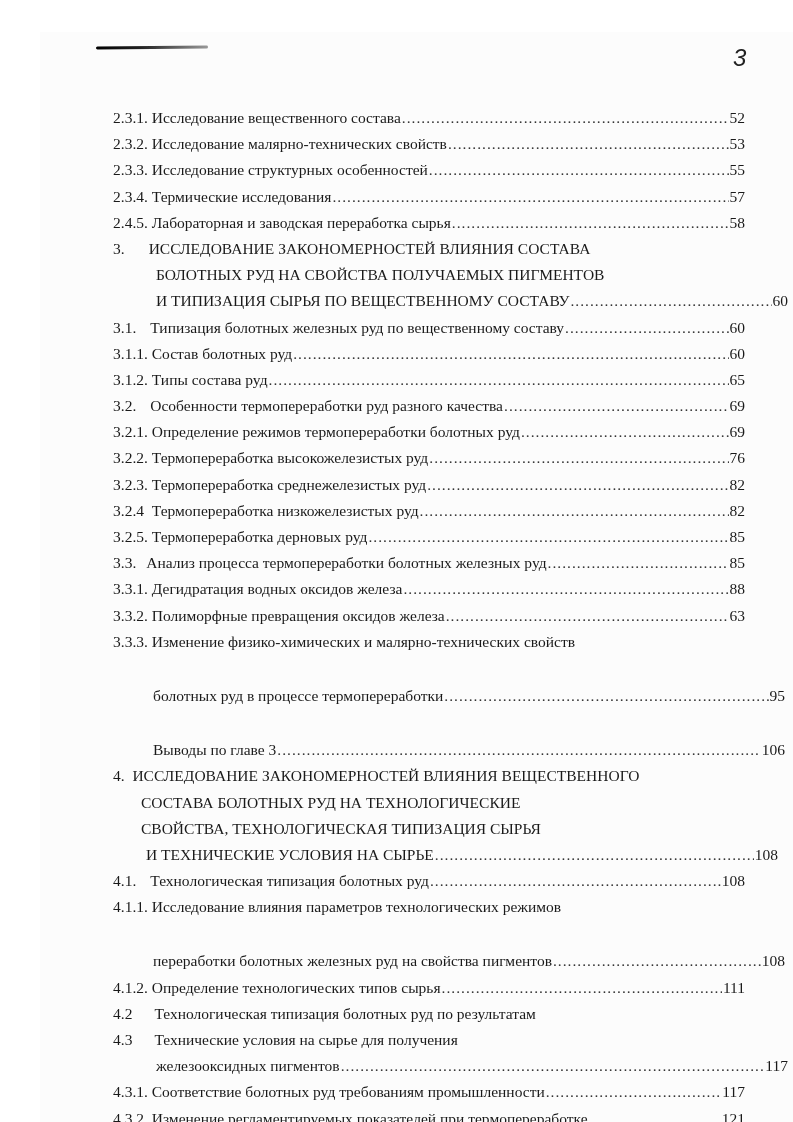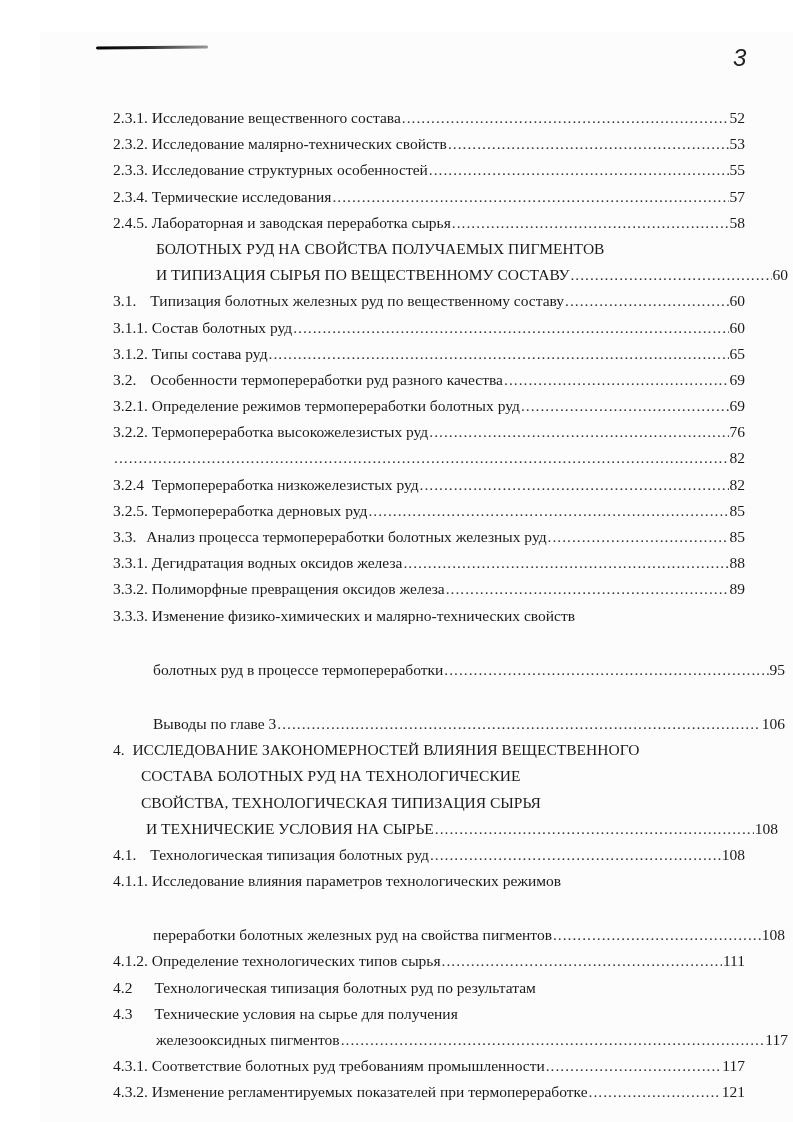--- a/index.html
+++ b/index.html
@@ -83,6 +83,11 @@
   </div>
 
   <div class="row">
+    <div class="entry">
+        <span class="title"><span>3.</span><span style="display:inline-block;width:24px"></span><span>ИССЛЕДОВАНИЕ ЗАКОНОМЕРНОСТЕЙ ВЛИЯНИЯ СОСТАВА</span></span>
+      </div>
+  </div>
+  <div class="row">
     <div class="entry ind1">
         <span class="title">БОЛОТНЫХ РУД НА СВОЙСТВА ПОЛУЧАЕМЫХ ПИГМЕНТОВ</span>
       </div>

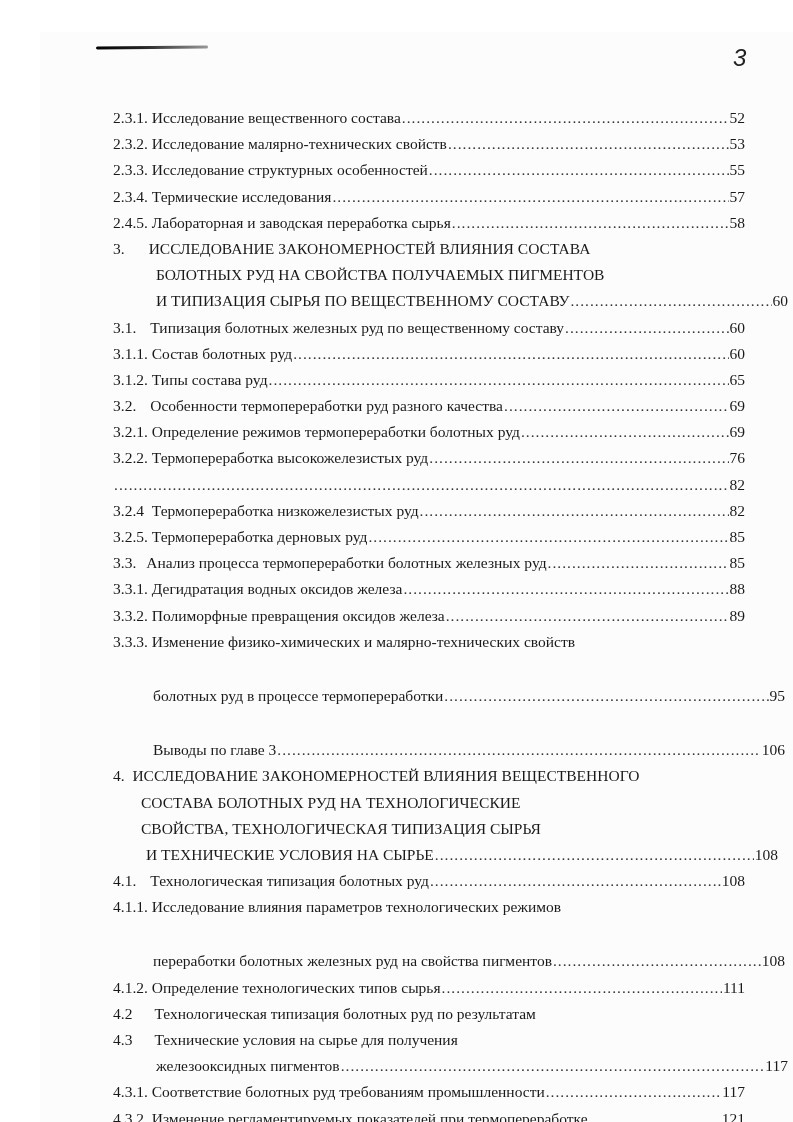--- a/index.html
+++ b/index.html
@@ -150,6 +150,7 @@
 
   <div class="row">
     <div class="entry">
+        <span class="title"><span>3.2.3.</span> <span>Термопереработка среднежелезистых руд</span></span>
         <span class="dots"></span>
         <span class="page">82</span>
       </div>

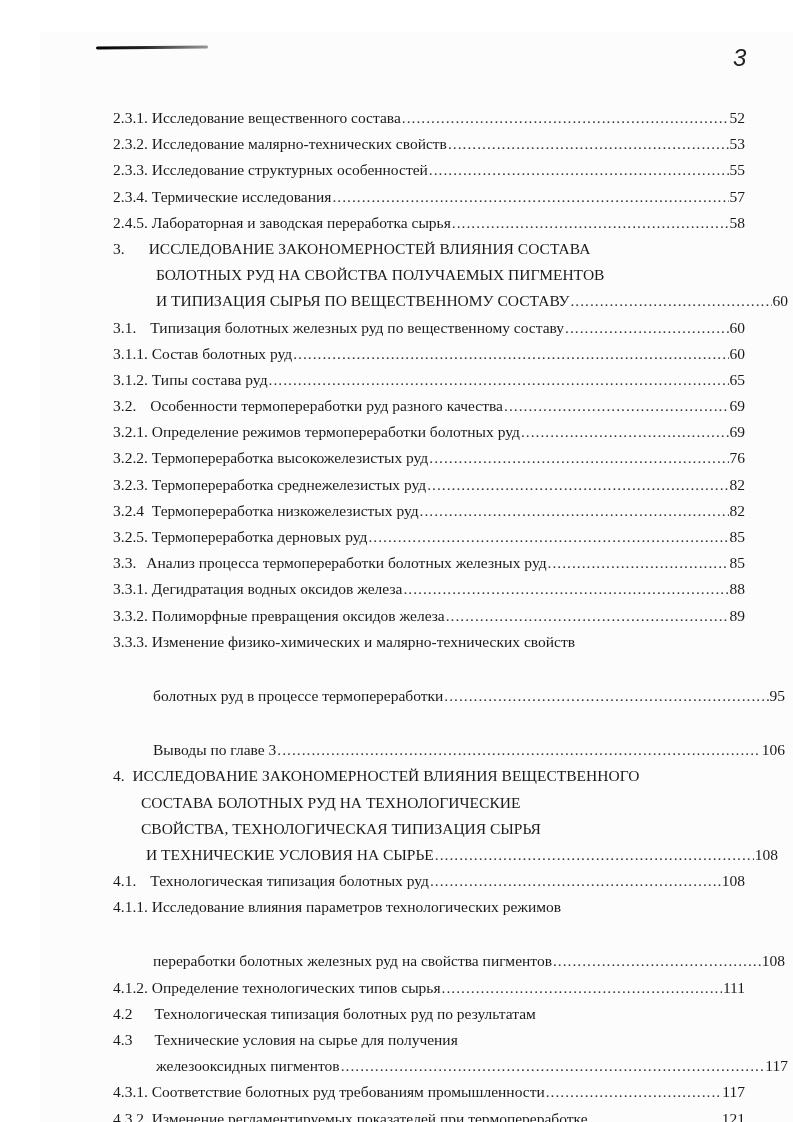--- a/index.html
+++ b/index.html
@@ -192,7 +192,7 @@
     <div class="entry">
         <span class="title"><span>3.3.2.</span> <span>Полиморфные превращения оксидов железа</span></span>
         <span class="dots"></span>
-        <span class="page">89</span>
+        <span class="page">63</span>
       </div>
   </div>
 

